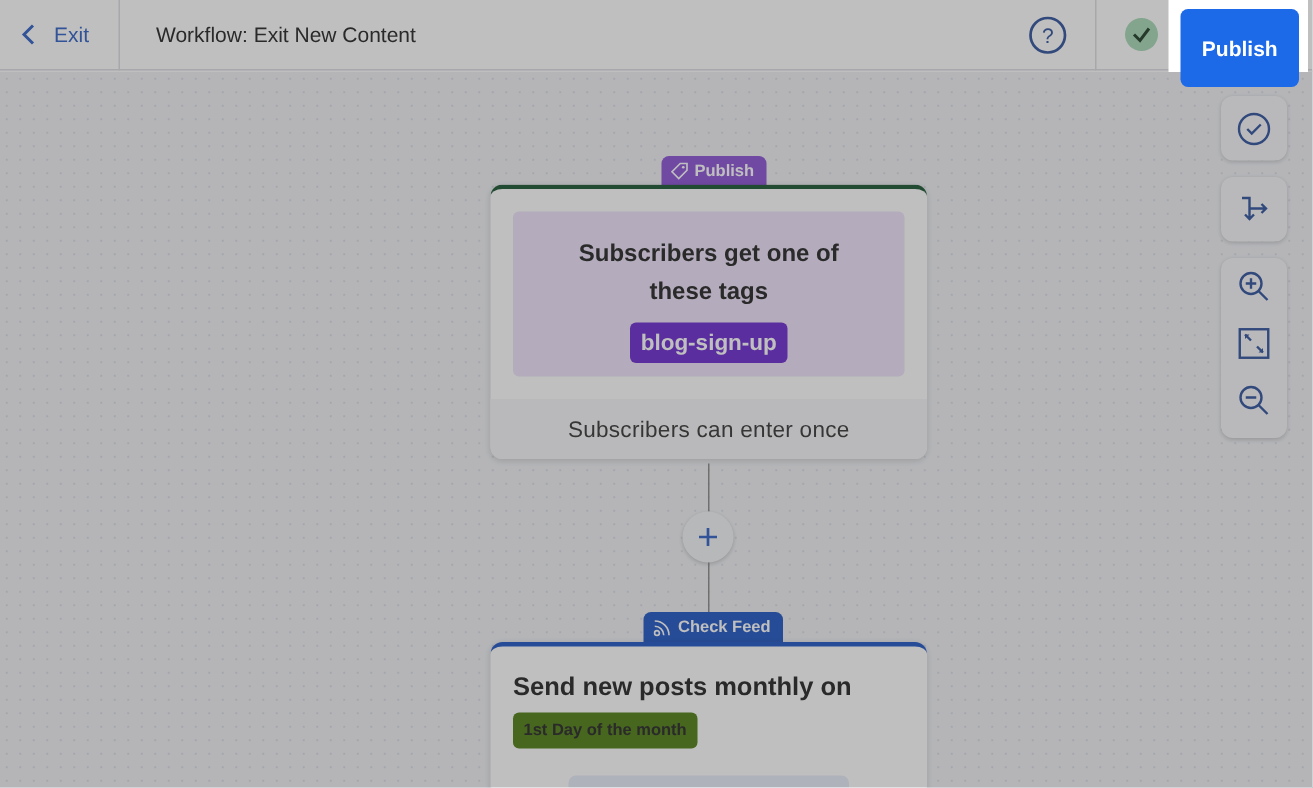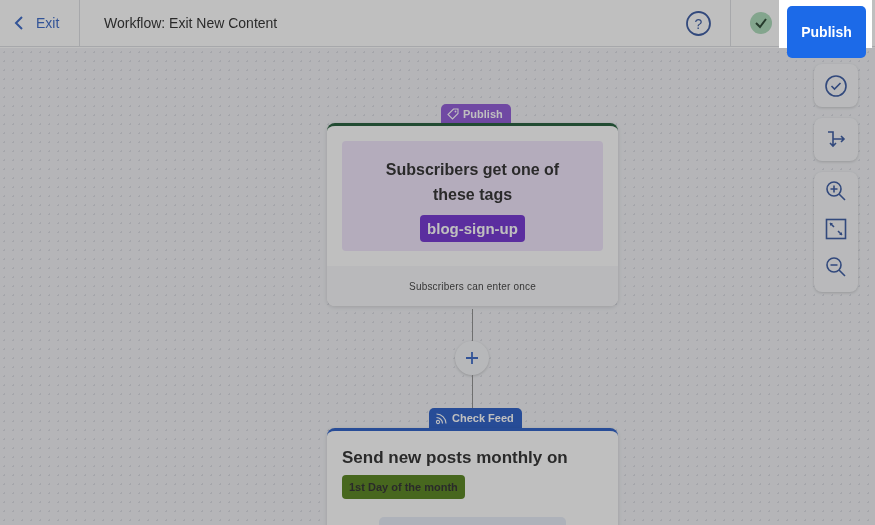--- a/index.html
+++ b/index.html
@@ -68,7 +68,7 @@
     position: absolute; left: 0; bottom: 0; width: 100%; height: 40px;
     background: #f7f7f9; border-radius: 0 0 8px 8px;
     display: flex; align-items: center; justify-content: center;
-    font-size: 10px; color: #333; letter-spacing: 0.2px;
+    font-size: 15px; color: #333; letter-spacing: 0.2px;
   }
   .connector { position: absolute; left: 472px; width: 1px; background: #888; }
   .add-btn {

